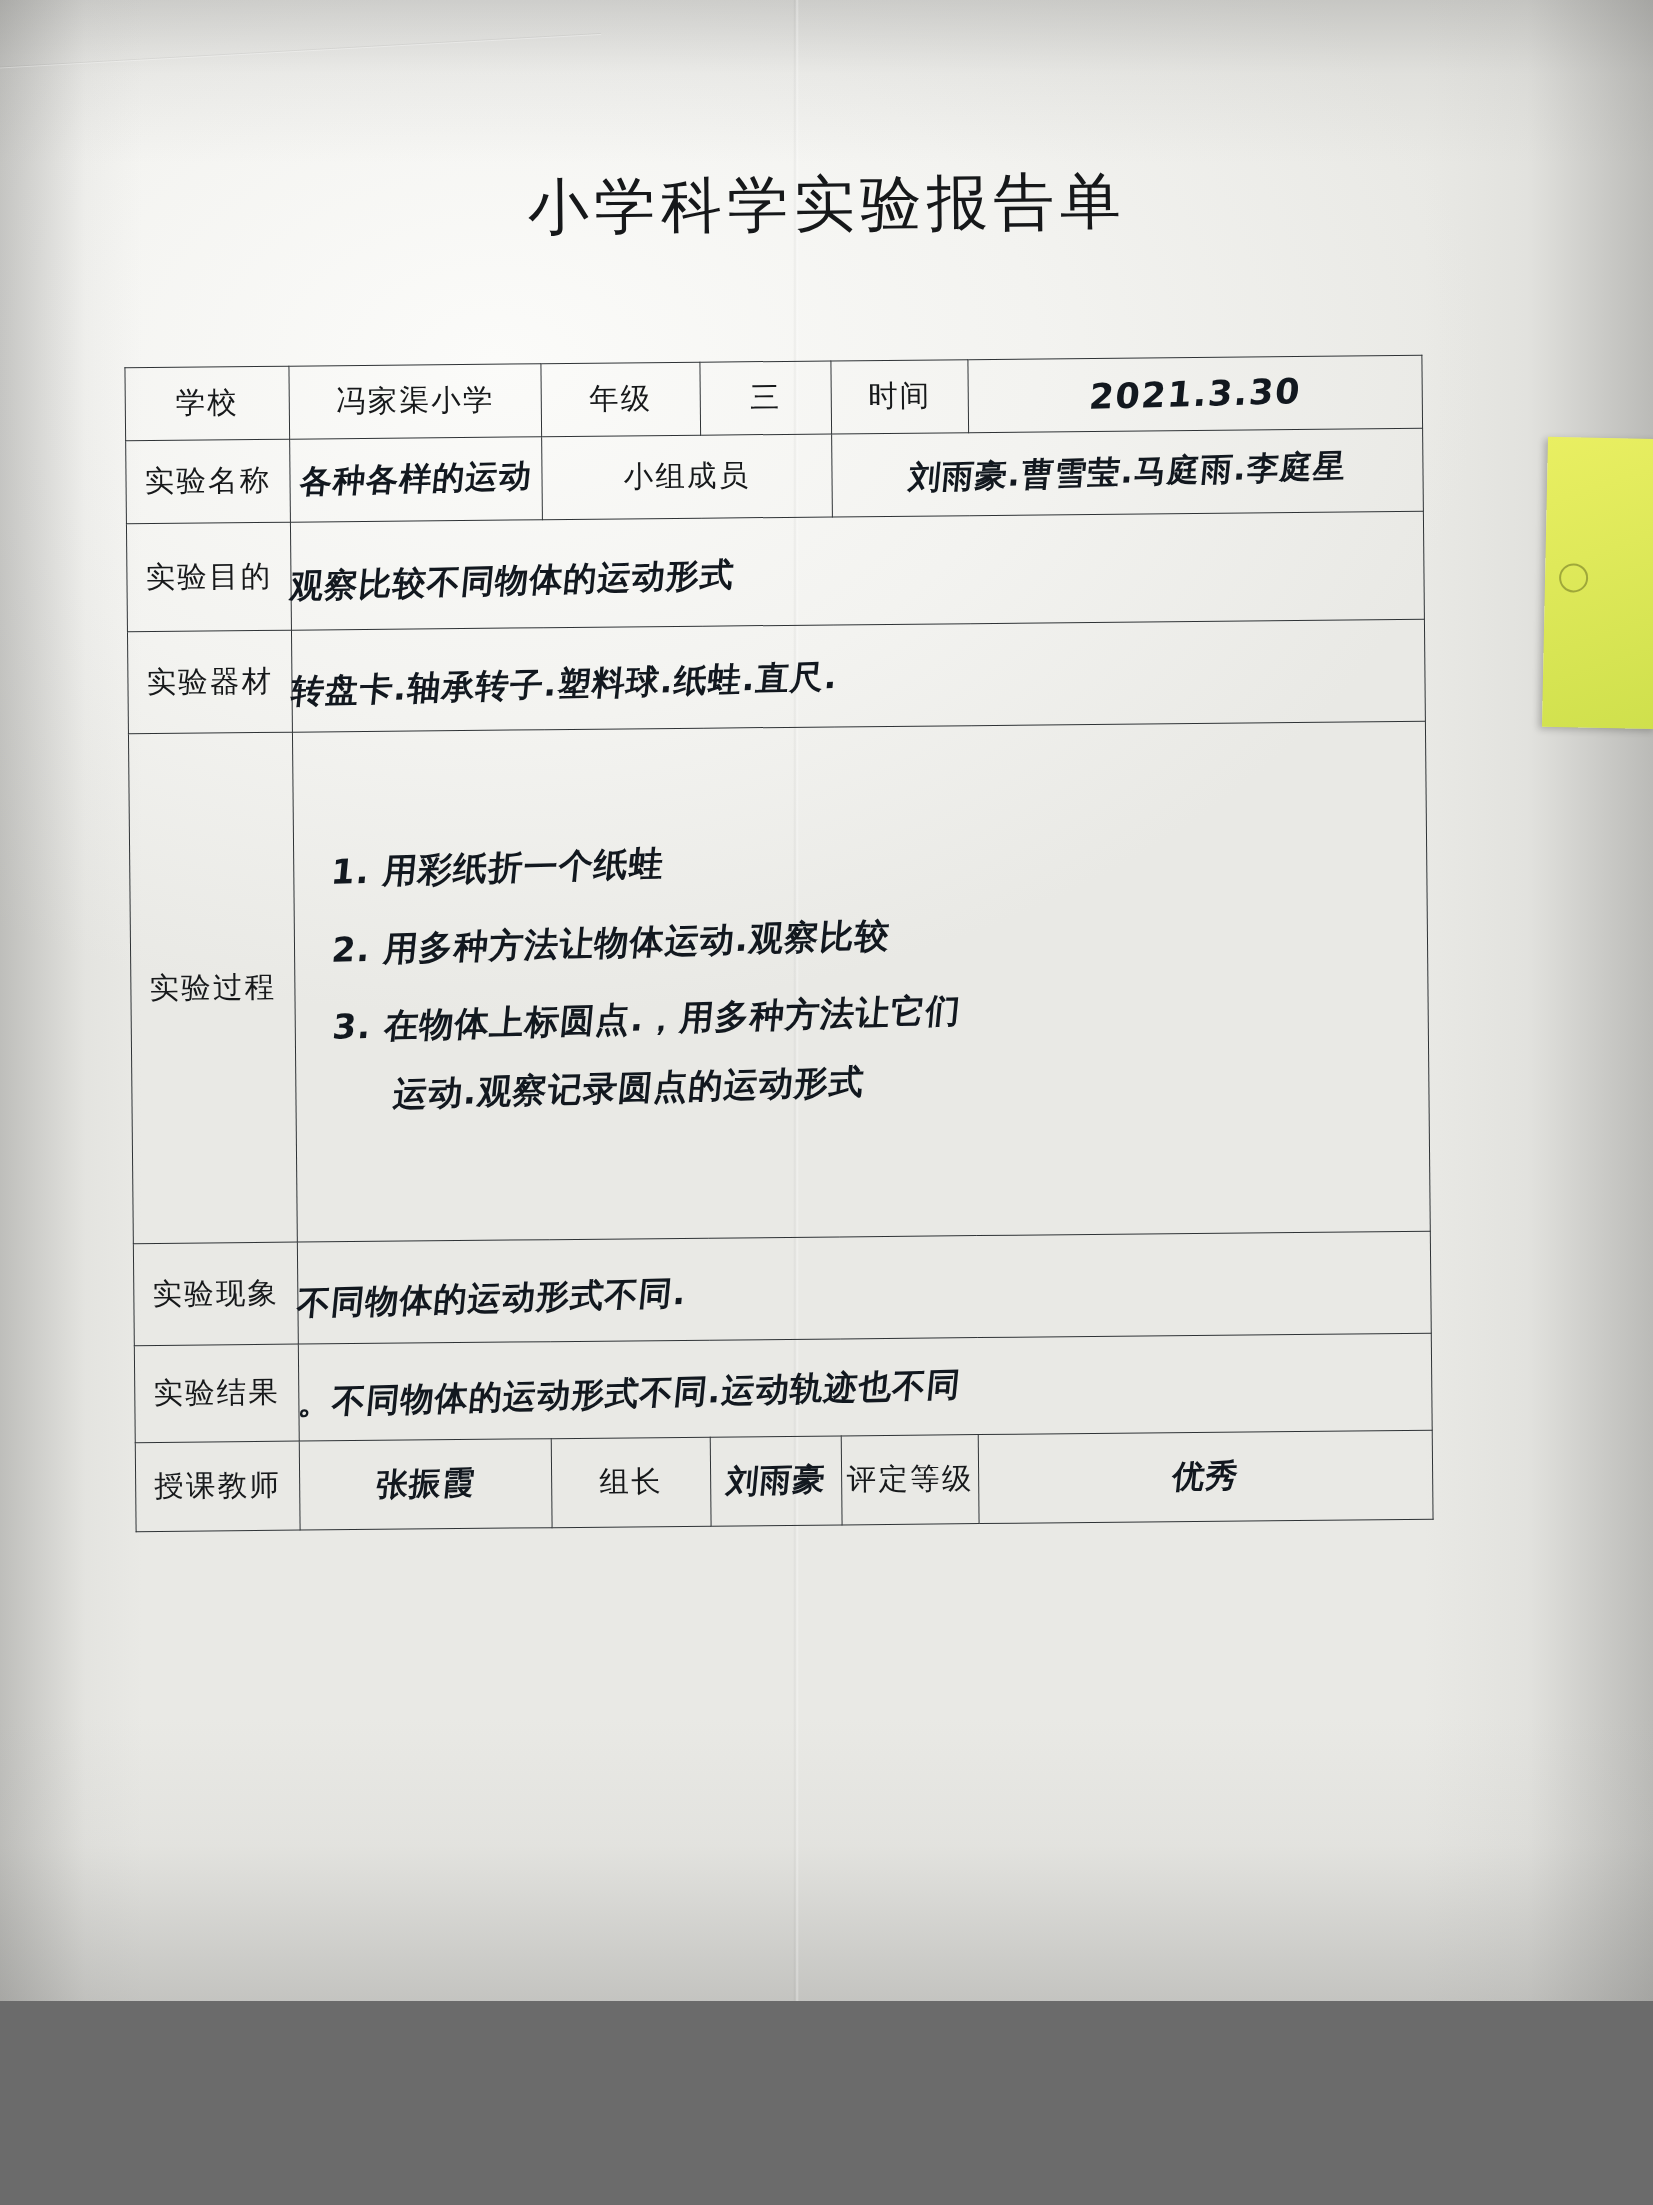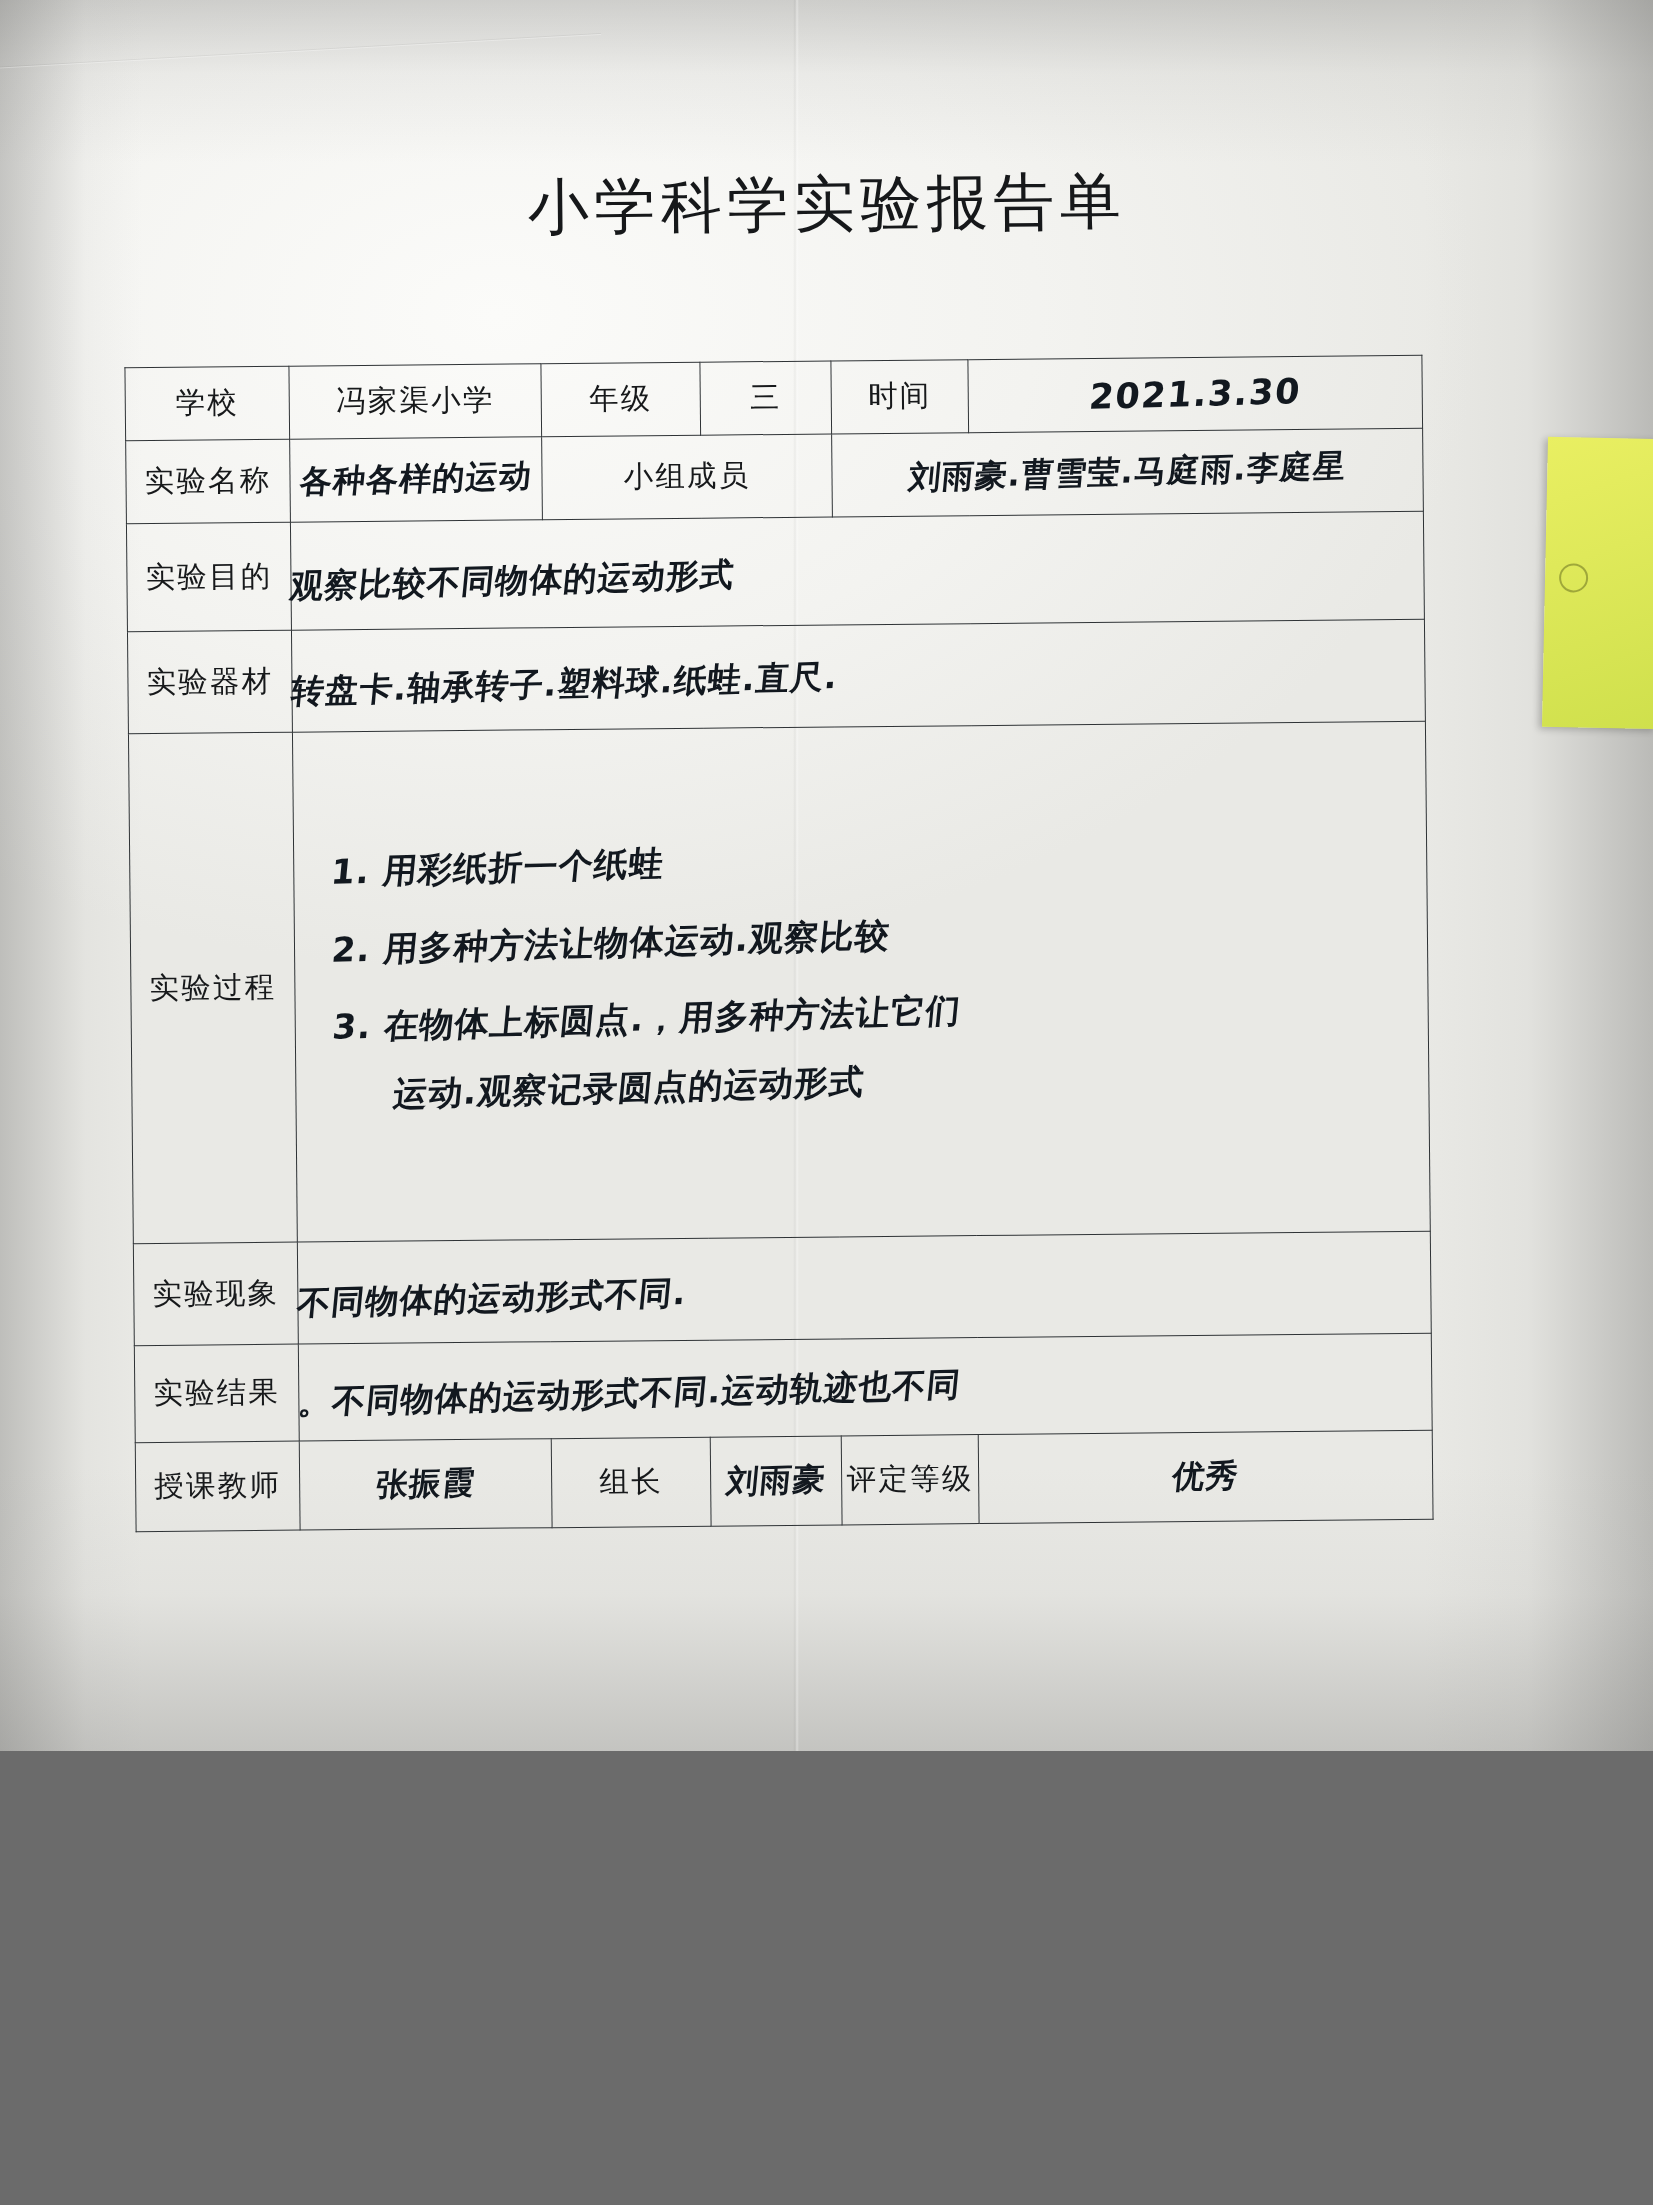--- a/index.html
+++ b/index.html
@@ -18,7 +18,7 @@
   .page {
     position: relative;
     width: 1654px;
-    height: 1751px;
+    height: 2001px;
     background:
       radial-gradient(ellipse 984px 656px at 30% 18%, #fbfbf9 0%, #f3f3f0 55%, #e9e9e5 100%);
     overflow: hidden;

